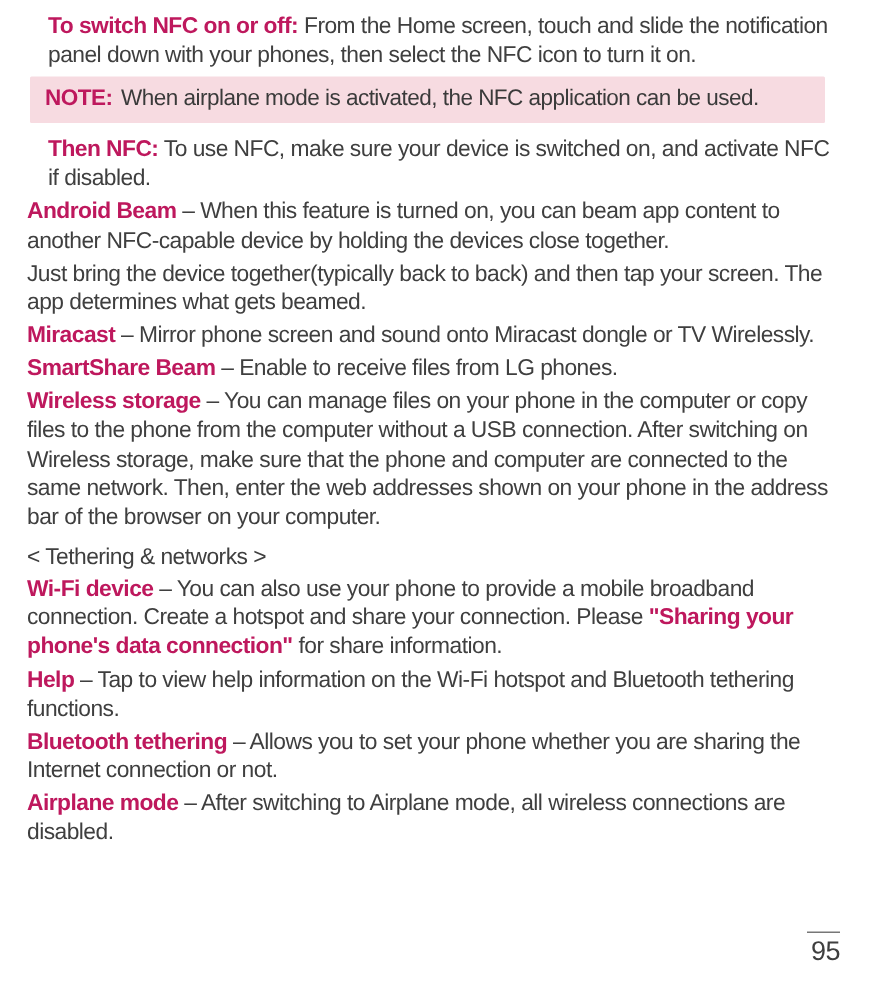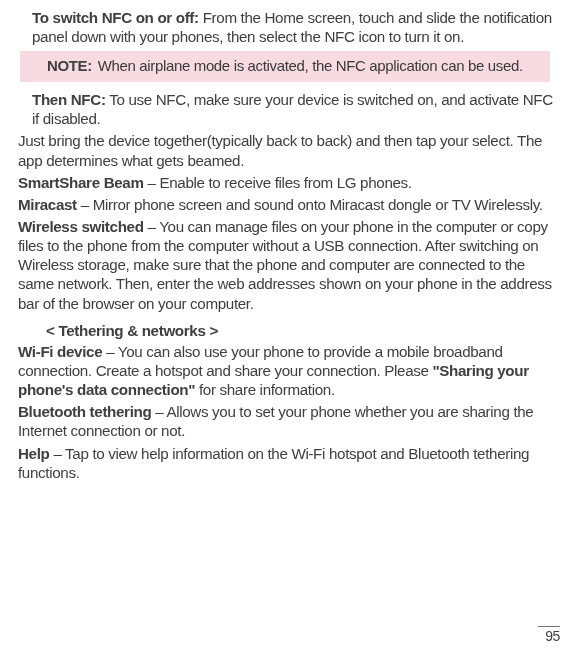--- a/index.html
+++ b/index.html
@@ -26,7 +26,7 @@
   .para {
     margin-bottom: 3px;
   }
-  .b { font-weight: 700; color: #404040; }
+  .b { font-weight: 700; color: #be185d; }
   .section-head {
     font-weight: 700;
     margin-top: 8px;

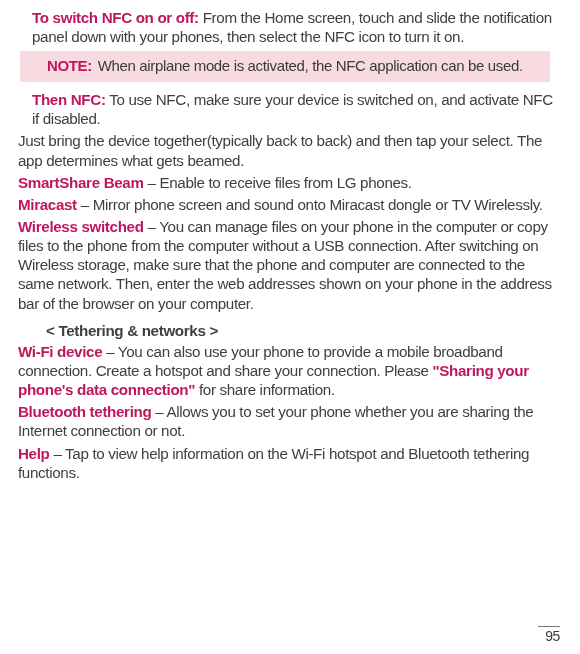--- a/index.html
+++ b/index.html
@@ -35,7 +35,7 @@
   }
   .note {
     background: #f7dbe1;
-    padding: 6px 27px;
+    padding: 6px 10px;
     margin: 5px 12px 8px 2px;
     font-size: 15px;
     color: #3a3a3a;

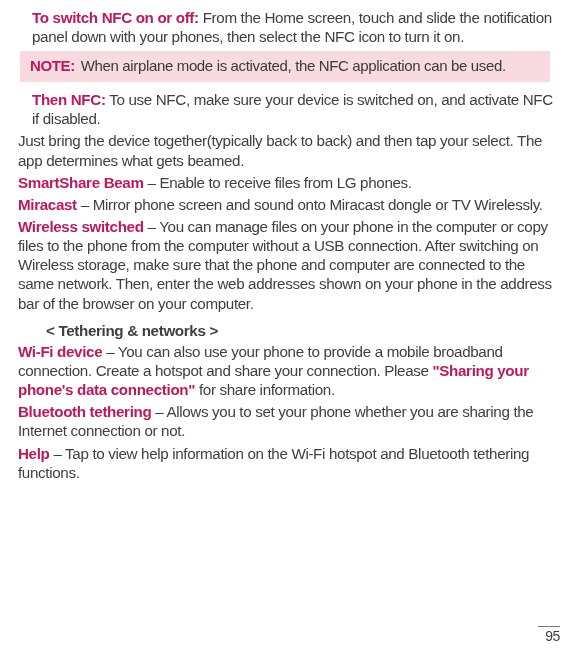--- a/index.html
+++ b/index.html
@@ -73,6 +73,9 @@
     <span class="b">Then NFC:</span><span> To use NFC, make sure your device is switched on, and activate NFC if disabled.</span>
   </div>
 
+  <div class="para">
+    <span class="b">Android Beam</span><span> – When this feature is turned on, you can beam app content to another NFC-capable device by holding the devices close together.</span>
+  </div>
 
   <div class="para">Just bring the device together(typically back to back) and then tap your select. The app determines what gets beamed.</div>
 

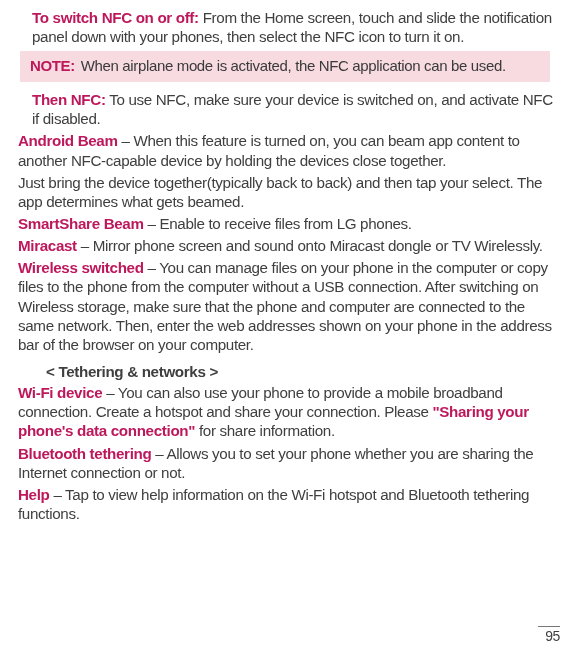--- a/index.html
+++ b/index.html
@@ -77,7 +77,7 @@
     <span class="b">Android Beam</span><span> – When this feature is turned on, you can beam app content to another NFC-capable device by holding the devices close together.</span>
   </div>
 
-  <div class="para">Just bring the device together(typically back to back) and then tap your select. The app determines what gets beamed.</div>
+  <div class="para">Just bring the device together(typically back to back) and then tap your screen. The app determines what gets beamed.</div>
 
   <div class="para">
     <span class="b">SmartShare Beam</span><span> – Enable to receive files from LG phones.</span>

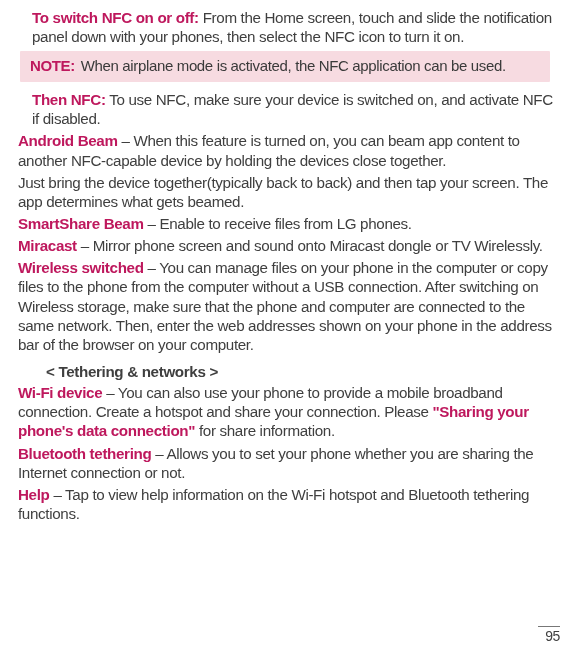--- a/index.html
+++ b/index.html
@@ -80,11 +80,11 @@
   <div class="para">Just bring the device together(typically back to back) and then tap your screen. The app determines what gets beamed.</div>
 
   <div class="para">
-    <span class="b">SmartShare Beam</span><span> – Enable to receive files from LG phones.</span>
+    <span class="b">Miracast</span><span> – Mirror phone screen and sound onto Miracast dongle or TV Wirelessly.</span>
   </div>
 
   <div class="para">
-    <span class="b">Miracast</span><span> – Mirror phone screen and sound onto Miracast dongle or TV Wirelessly.</span>
+    <span class="b">SmartShare Beam</span><span> – Enable to receive files from LG phones.</span>
   </div>
 
   <div class="para">

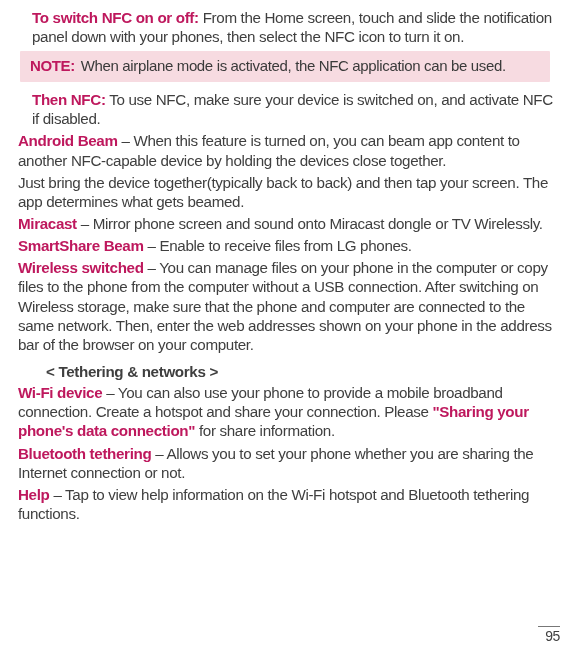--- a/index.html
+++ b/index.html
@@ -88,7 +88,7 @@
   </div>
 
   <div class="para">
-    <span class="b">Wireless switched</span><span> – You can manage files on your phone in the computer or copy files to the phone from the computer without a USB connection. After switching on Wireless storage, make sure that the phone and computer are connected to the same network. Then, enter the web addresses shown on your phone in the address bar of the browser on your computer.</span>
+    <span class="b">Wireless storage</span><span> – You can manage files on your phone in the computer or copy files to the phone from the computer without a USB connection. After switching on Wireless storage, make sure that the phone and computer are connected to the same network. Then, enter the web addresses shown on your phone in the address bar of the browser on your computer.</span>
   </div>
 
   <div class="section-head">&lt; Tethering &amp; networks &gt;</div>

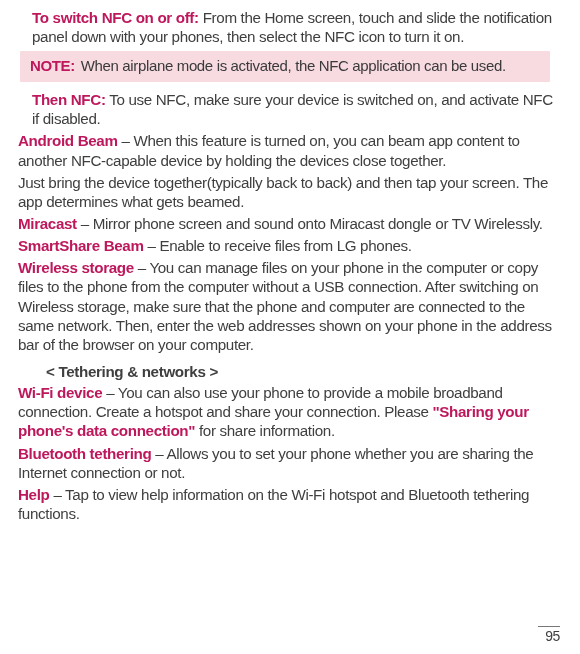--- a/index.html
+++ b/index.html
@@ -28,10 +28,9 @@
   }
   .b { font-weight: 700; color: #be185d; }
   .section-head {
-    font-weight: 700;
+    font-weight: 400;
     margin-top: 8px;
     margin-bottom: 2px;
-    margin-left: 28px;
   }
   .note {
     background: #f7dbe1;

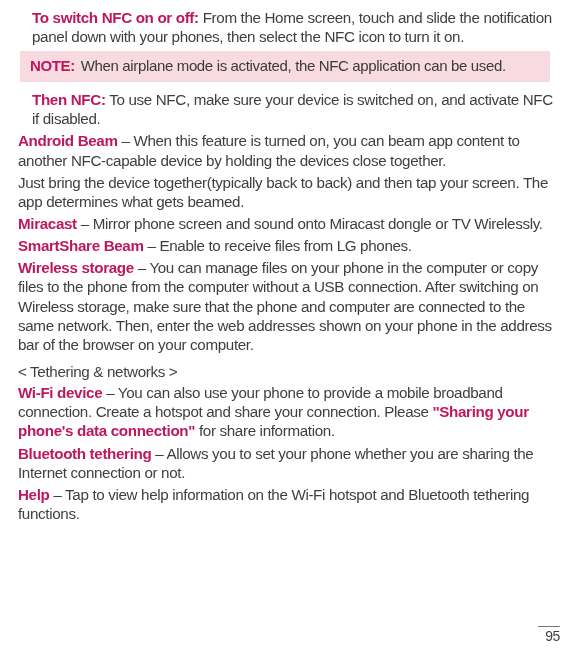--- a/index.html
+++ b/index.html
@@ -97,11 +97,11 @@
   </div>
 
   <div class="para">
-    <span class="b">Bluetooth tethering</span><span> – Allows you to set your phone whether you are sharing the Internet connection or not.</span>
+    <span class="b">Help</span><span> – Tap to view help information on the Wi-Fi hotspot and Bluetooth tethering functions.</span>
   </div>
 
   <div class="para">
-    <span class="b">Help</span><span> – Tap to view help information on the Wi-Fi hotspot and Bluetooth tethering functions.</span>
+    <span class="b">Bluetooth tethering</span><span> – Allows you to set your phone whether you are sharing the Internet connection or not.</span>
   </div>
 
 

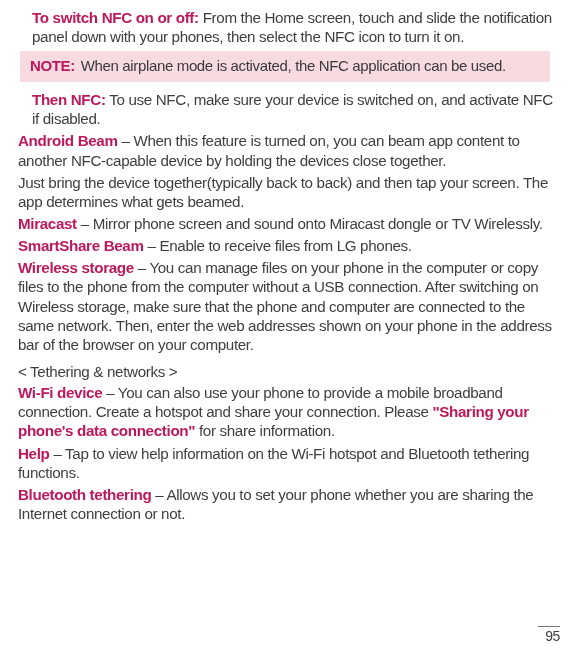--- a/index.html
+++ b/index.html
@@ -104,6 +104,9 @@
     <span class="b">Bluetooth tethering</span><span> – Allows you to set your phone whether you are sharing the Internet connection or not.</span>
   </div>
 
+  <div class="para">
+    <span class="b">Airplane mode</span><span> – After switching to Airplane mode, all wireless connections are disabled.</span>
+  </div>
 
   <div class="page-number">95</div>
 </div>

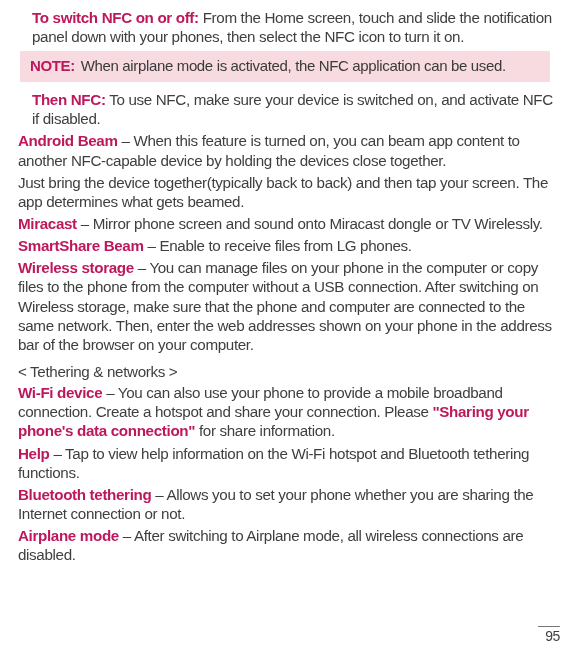--- a/index.html
+++ b/index.html
@@ -45,7 +45,7 @@
     position: absolute;
     bottom: 8px;
     right: 20px;
-    font-size: 14px;
+    font-size: 18px;
     color: #3f3f3f;
     border-top: 1px solid #777;
     padding-top: 1px;

